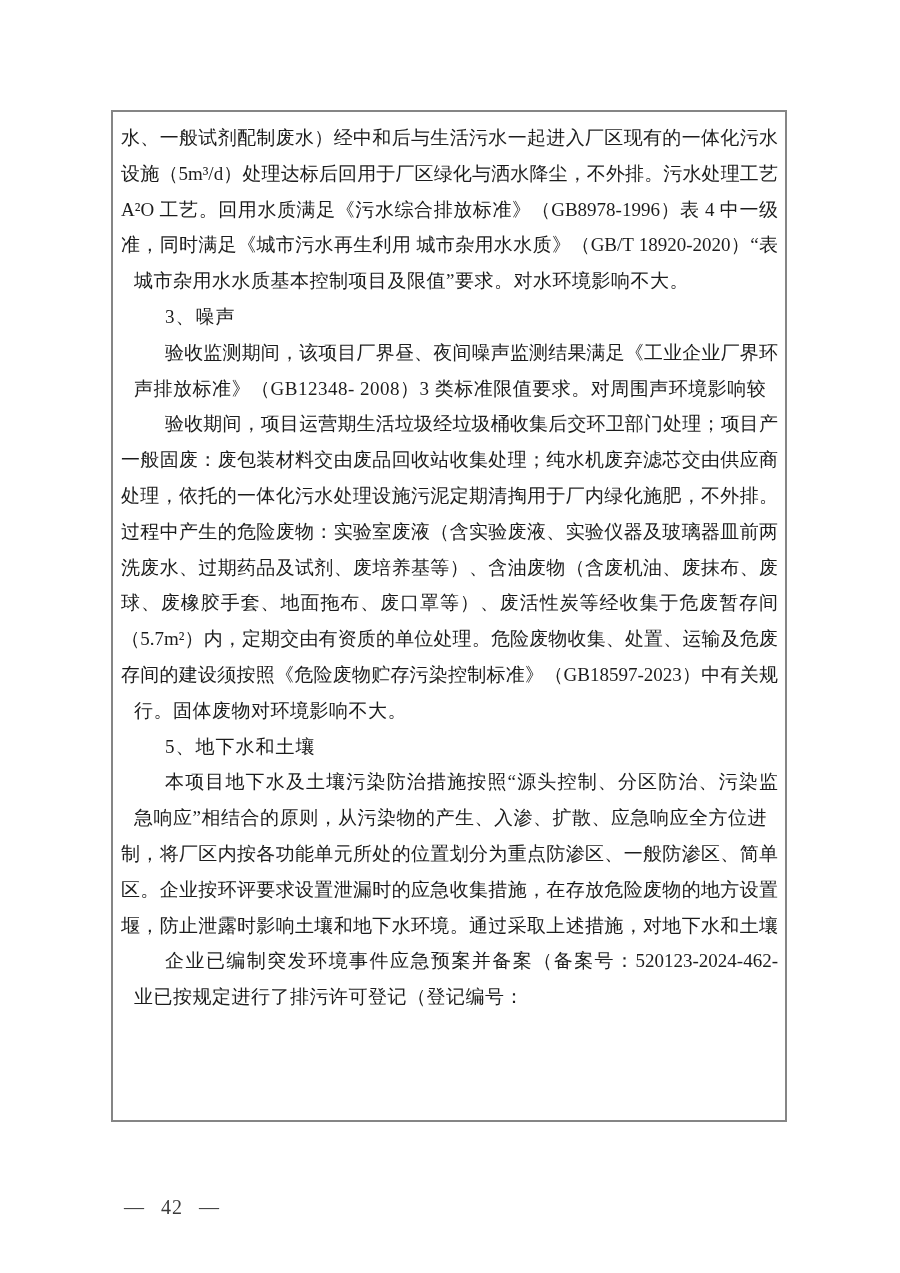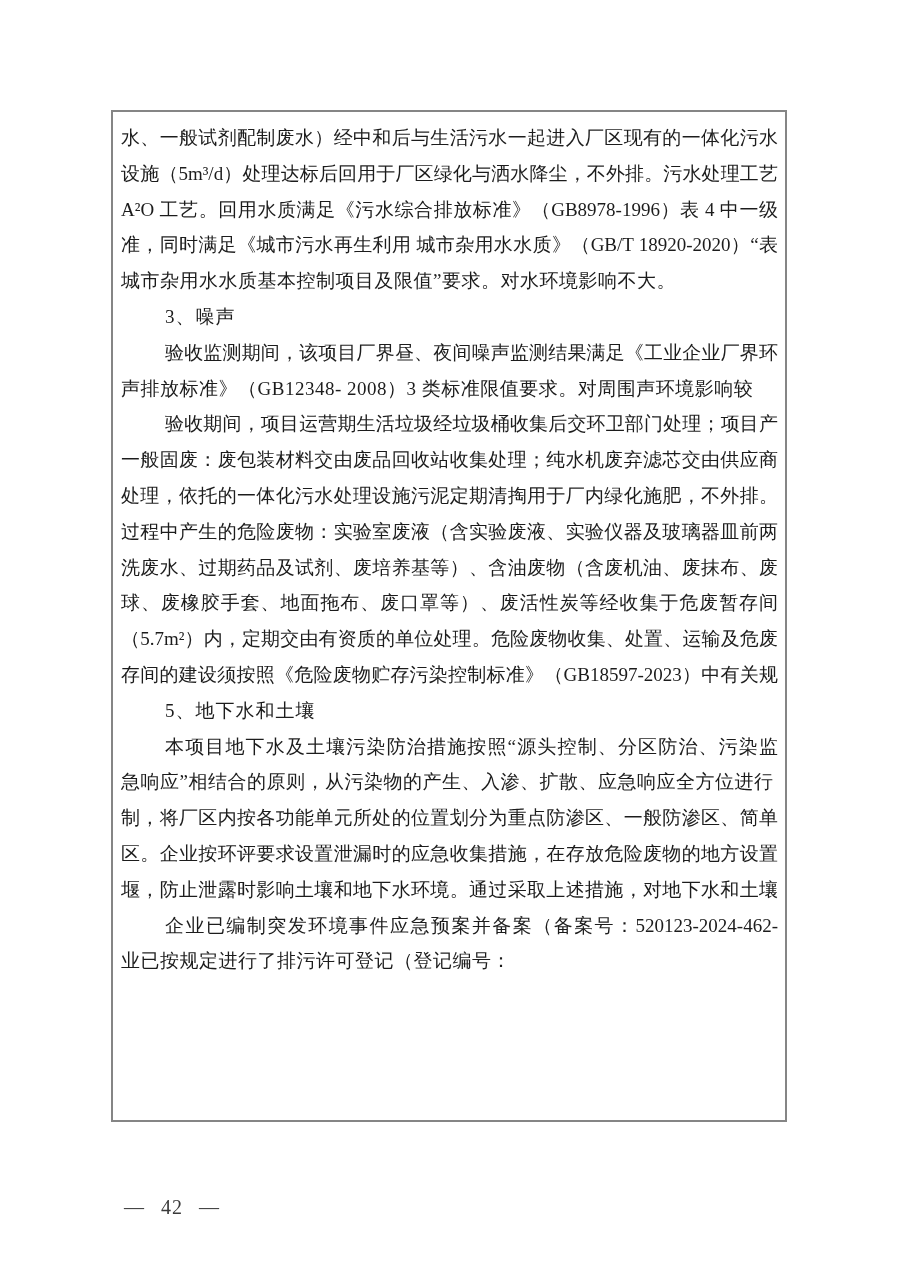--- a/index.html
+++ b/index.html
@@ -33,6 +33,7 @@
     text-align: left;
     text-align-last: left;
     letter-spacing: 0.5px;
+    margin-left: 13px;
   }
   .line.indent { padding-left: 44px; }
   .line.heading {

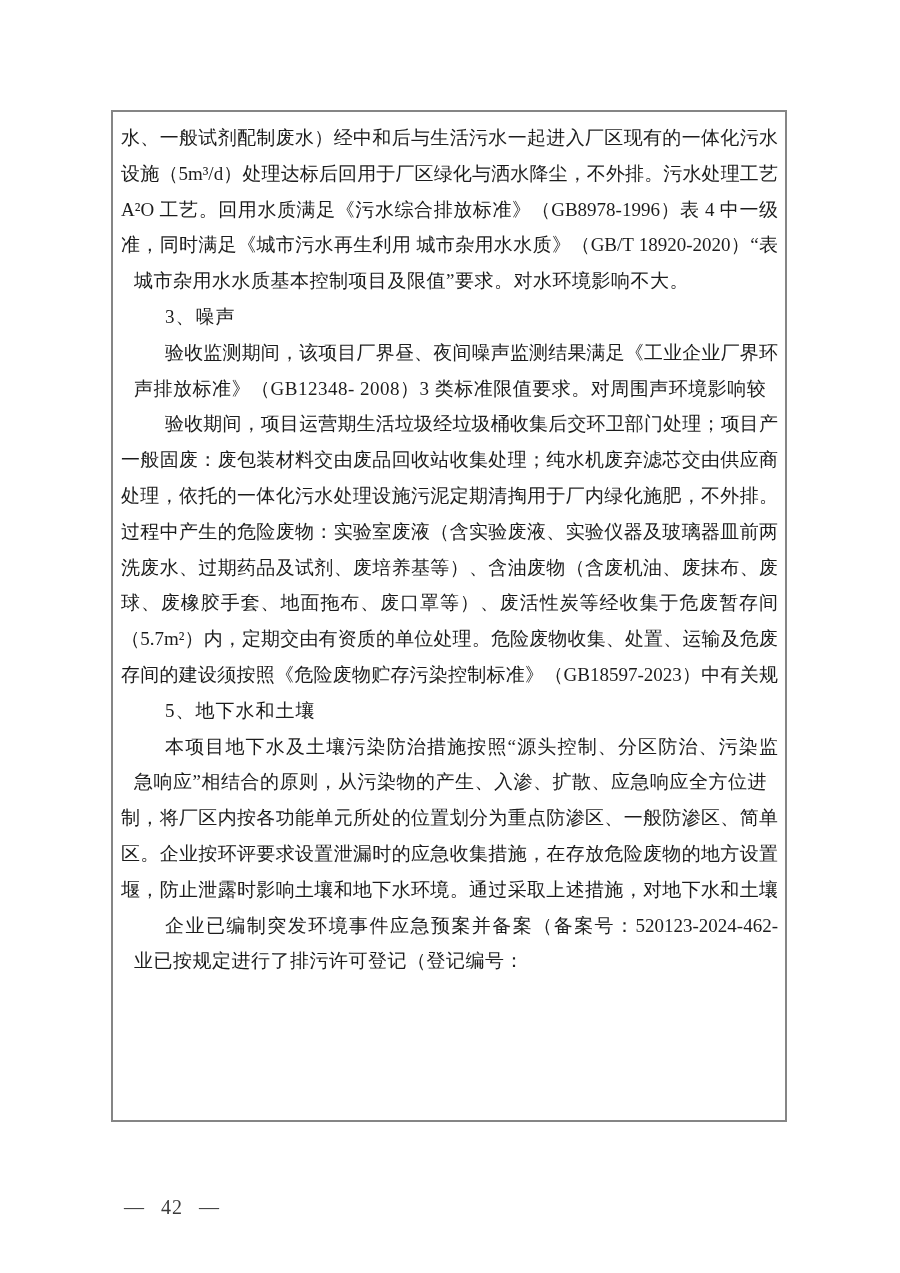--- a/index.html
+++ b/index.html
@@ -71,6 +71,7 @@
     <div class="line">球、废橡胶手套、地面拖布、废口罩等）、废活性炭等经收集于危废暂存间</div>
     <div class="line">（5.7m²）内，定期交由有资质的单位处理。危险废物收集、处置、运输及危废暂</div>
     <div class="line">存间的建设须按照《危险废物贮存污染控制标准》（GB18597-2023）中有关规定进</div>
+    <div class="line no-just">行。固体废物对环境影响不大。</div>
     <div class="line heading">5、地下水和土壤</div>
     <div class="line indent">本项目地下水及土壤污染防治措施按照“源头控制、分区防治、污染监控、应</div>
     <div class="line no-just">急响应”相结合的原则，从污染物的产生、入渗、扩散、应急响应全方位进行控</div>

